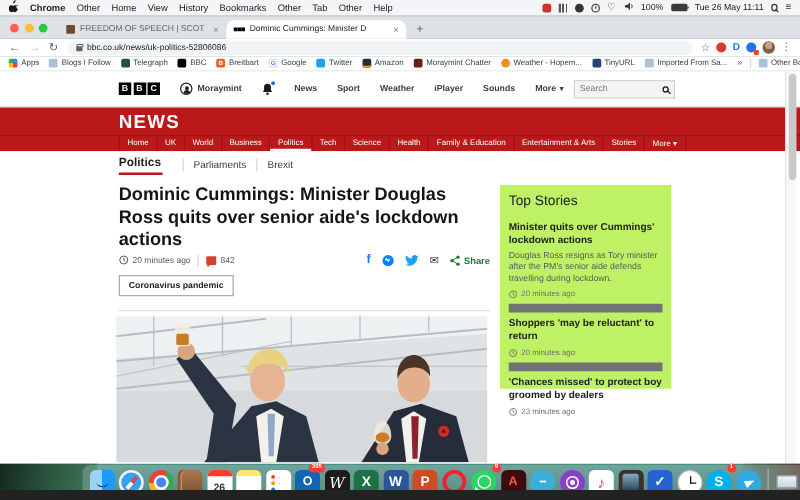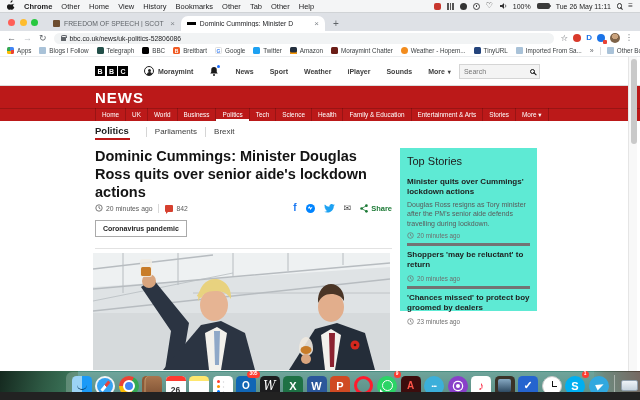--- a/index.html
+++ b/index.html
@@ -124,7 +124,7 @@
 .artimg{position:absolute;left:93px;top:196px;width:297px;height:117px;overflow:hidden}
 
 
-.panel{position:absolute;left:400px;width:137px;background:#5eead4;padding:7px}
+.panel{position:absolute;left:400px;width:137px;background:#bef264;padding:7px}
 .p1{top:91px;height:163px}
 .p2{top:265px;height:78px}
 .ph{font-size:11px;color:#202020;margin-bottom:6px}

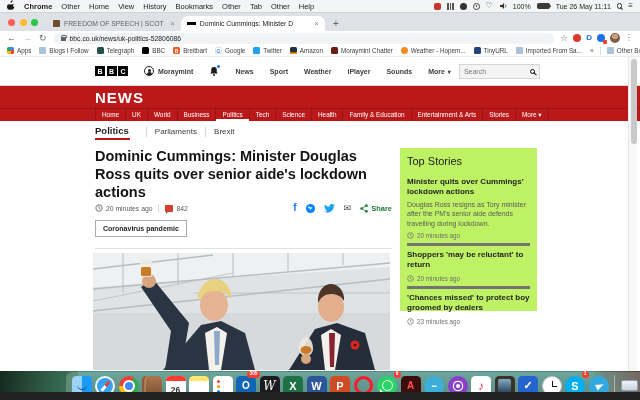--- a/index.html
+++ b/index.html
@@ -131,7 +131,7 @@
 .story .st{font-size:8px;font-weight:bold;color:#1e1e1e;line-height:1.3}
 .story .ss{font-size:7px;color:#5a5a5a;line-height:1.35;margin-top:2px}
 .story .tm{display:flex;align-items:center;font-size:6.3px;color:#6e6e6e;margin-top:4px}
-.story{padding:4px 0;border-bottom:3px solid #737373}
+.story{padding:4px 0;border-bottom:7px solid #737373}
 .story:last-child{border-bottom:none}
 .featimg{margin-top:2px;width:123px;height:48px}
 

